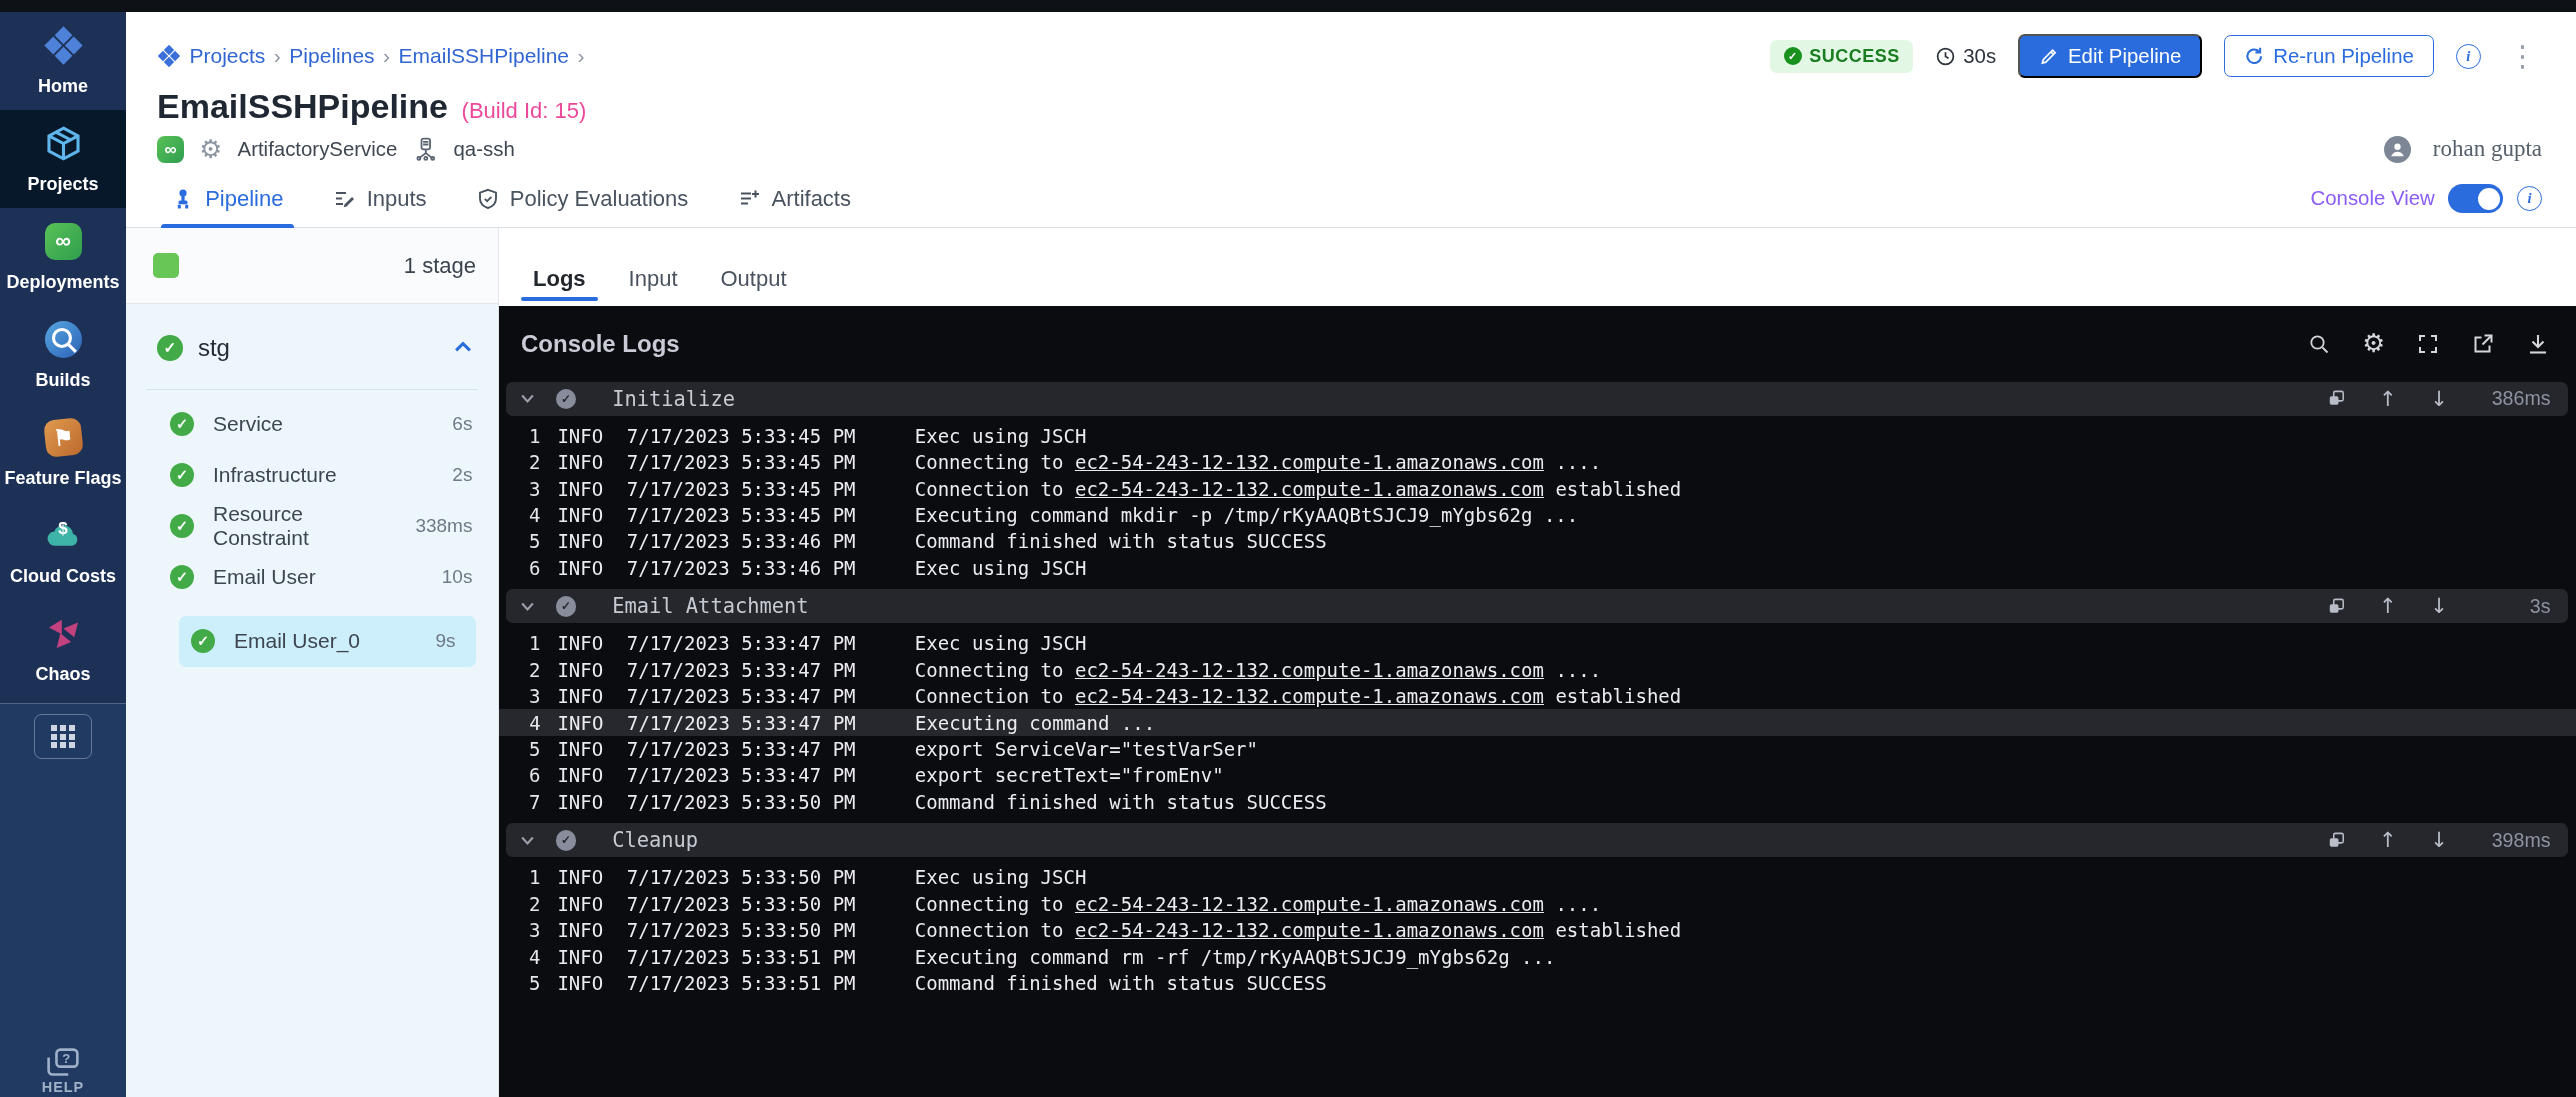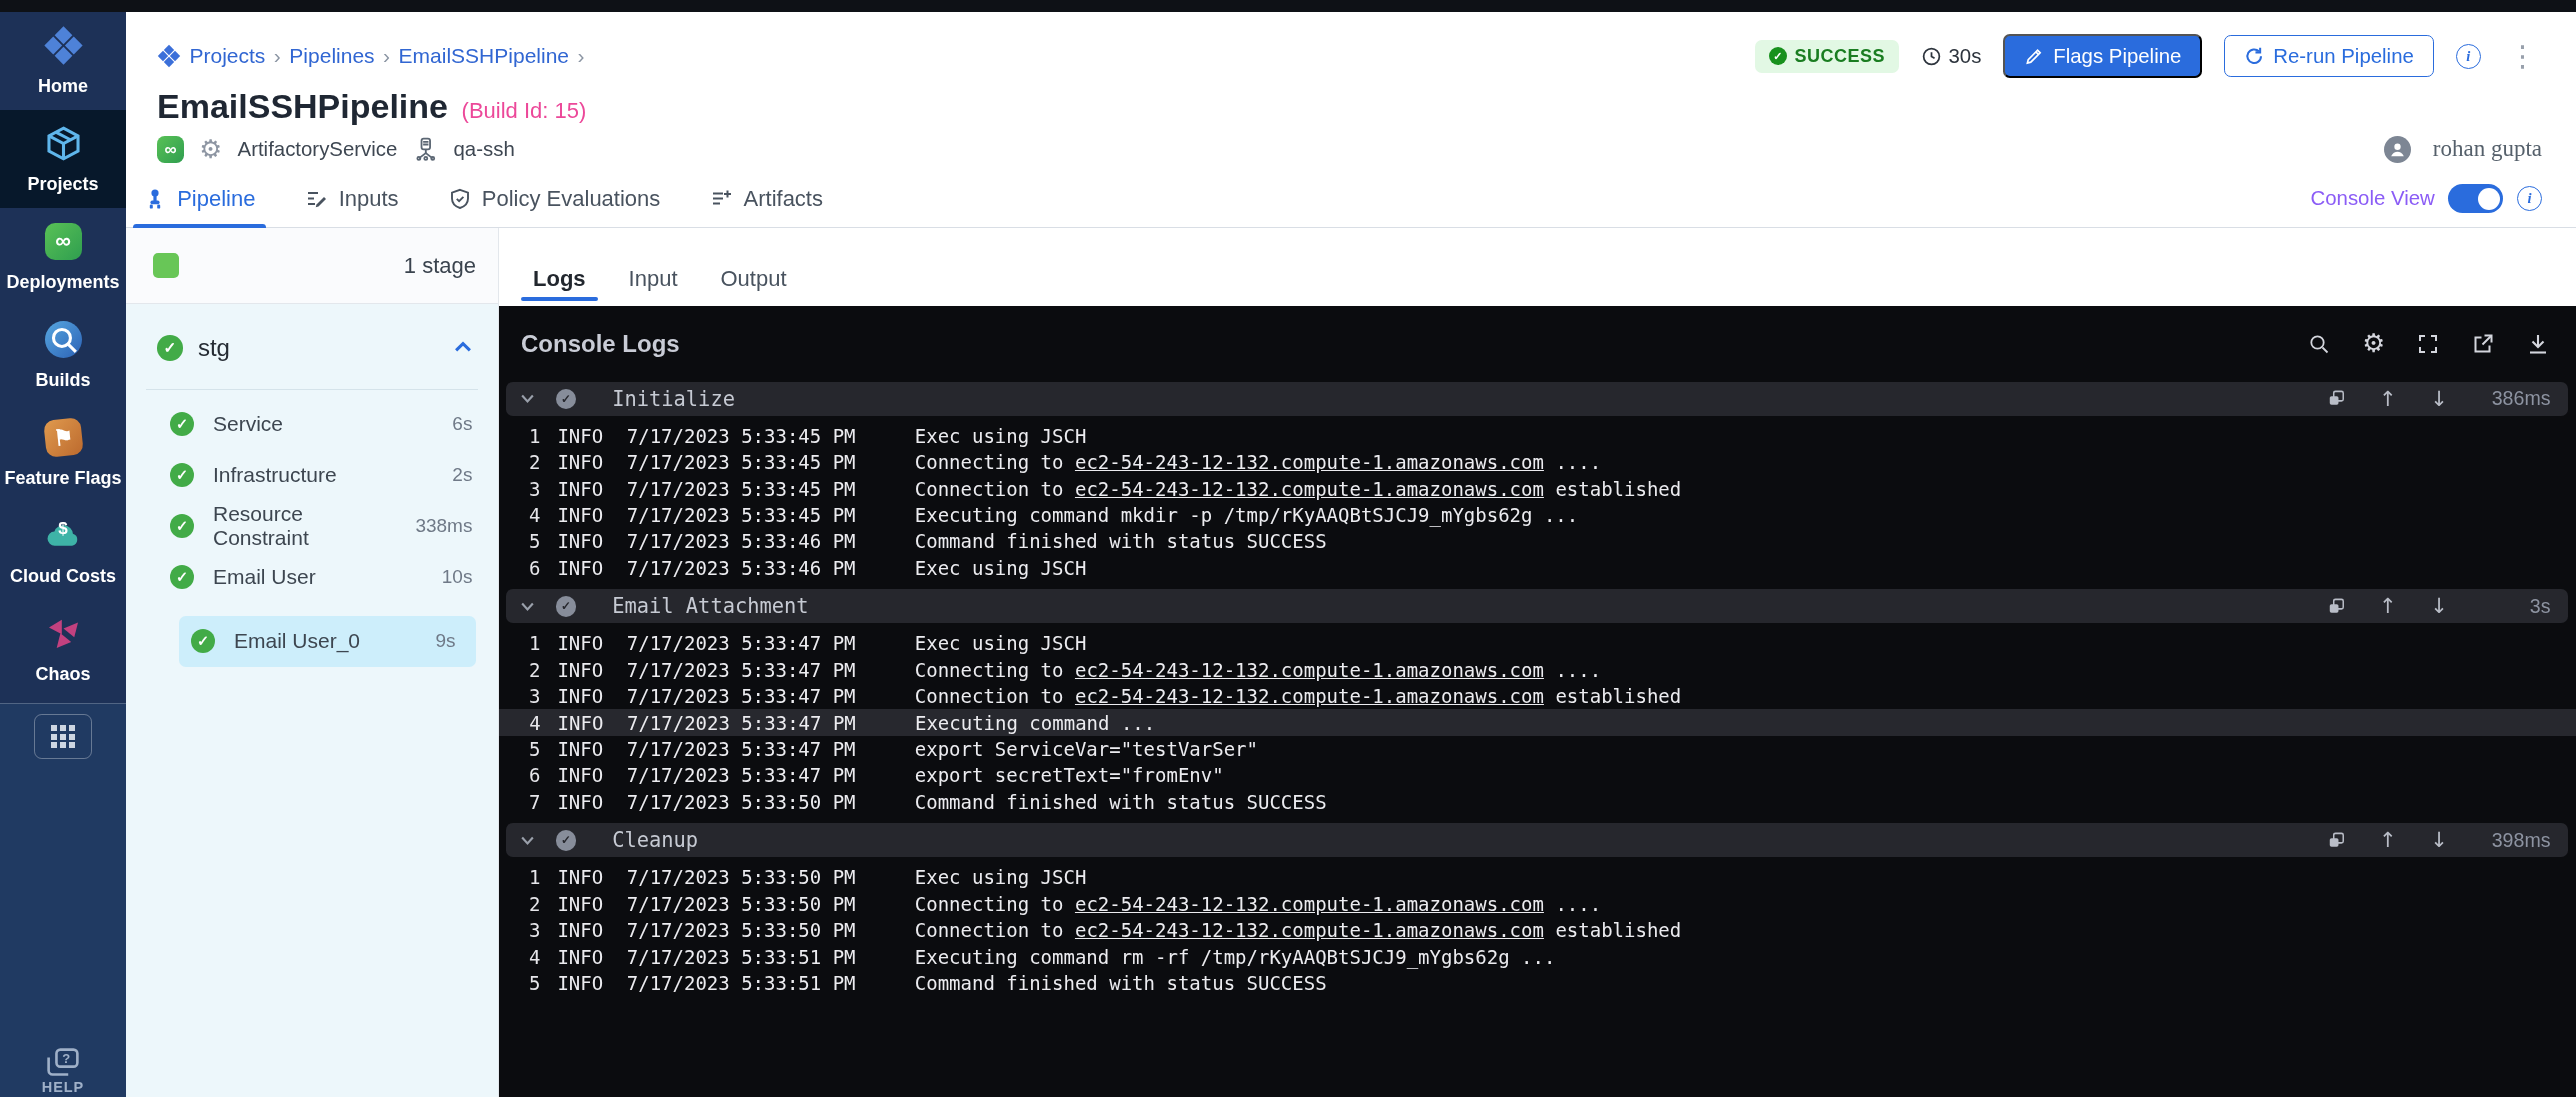--- a/index.html
+++ b/index.html
@@ -248,7 +248,7 @@
               <path d="M4 20l1-4L16 5l3 3L8 19z"></path>
               <path d="M14 7l3 3"></path>
             </svg>
-          <span>Flags Pipeline</span>
+          <span>Edit Pipeline</span>
         </button>
         <button class="btn btn-outline">
           <svg viewBox="0 0 24 24" fill="none" stroke="#2a6cdd" stroke-width="2.4">

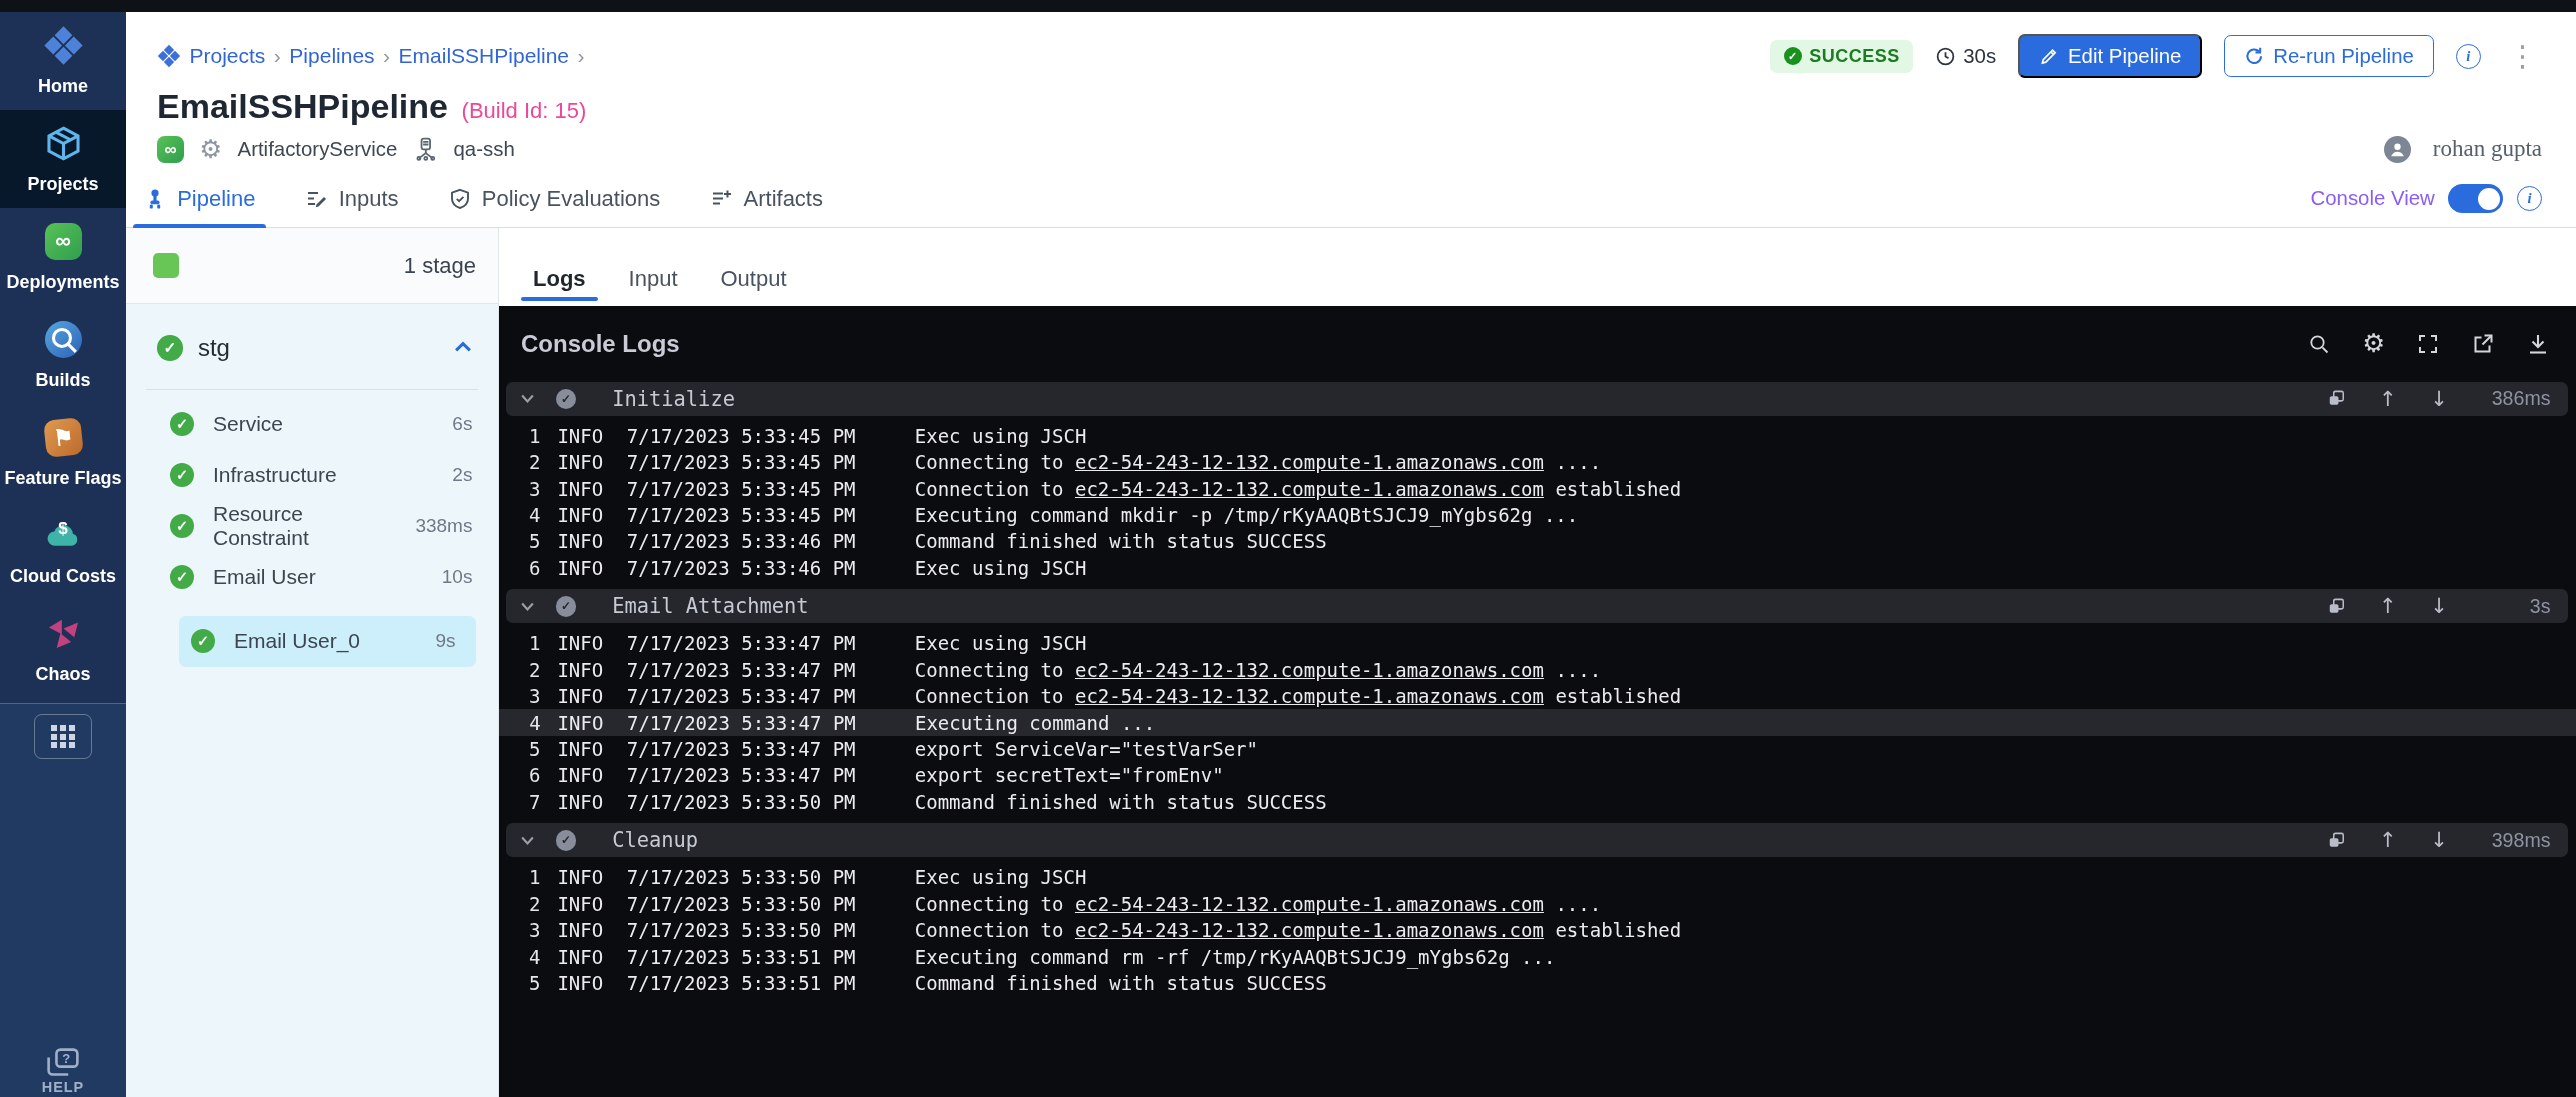--- a/index.html
+++ b/index.html
@@ -56,7 +56,7 @@
   .avatar{width:27px;height:27px;border-radius:50%;background:#7d8694;display:flex;align-items:center;justify-content:center;}
   .avatar svg{width:19px;height:19px;}
   .user-name{font-size:23px;color:#55606b;}
-  .row4{margin-top:auto;display:flex;align-items:flex-end;justify-content:space-between;border-bottom:1.7px solid #d9dee5;padding:0 34px 0 17px;}
+  .row4{margin-top:auto;display:flex;align-items:flex-end;justify-content:space-between;border-bottom:1.7px solid #d9dee5;padding:0 34px 0 45px;}
   .tabs{display:flex;gap:49px;}
   .tab{display:flex;align-items:center;gap:10.2px;font-size:22px;color:#49535f;padding-bottom:15.3px;position:relative;cursor:pointer;}
   .tab svg{width:24px;height:24px;}

